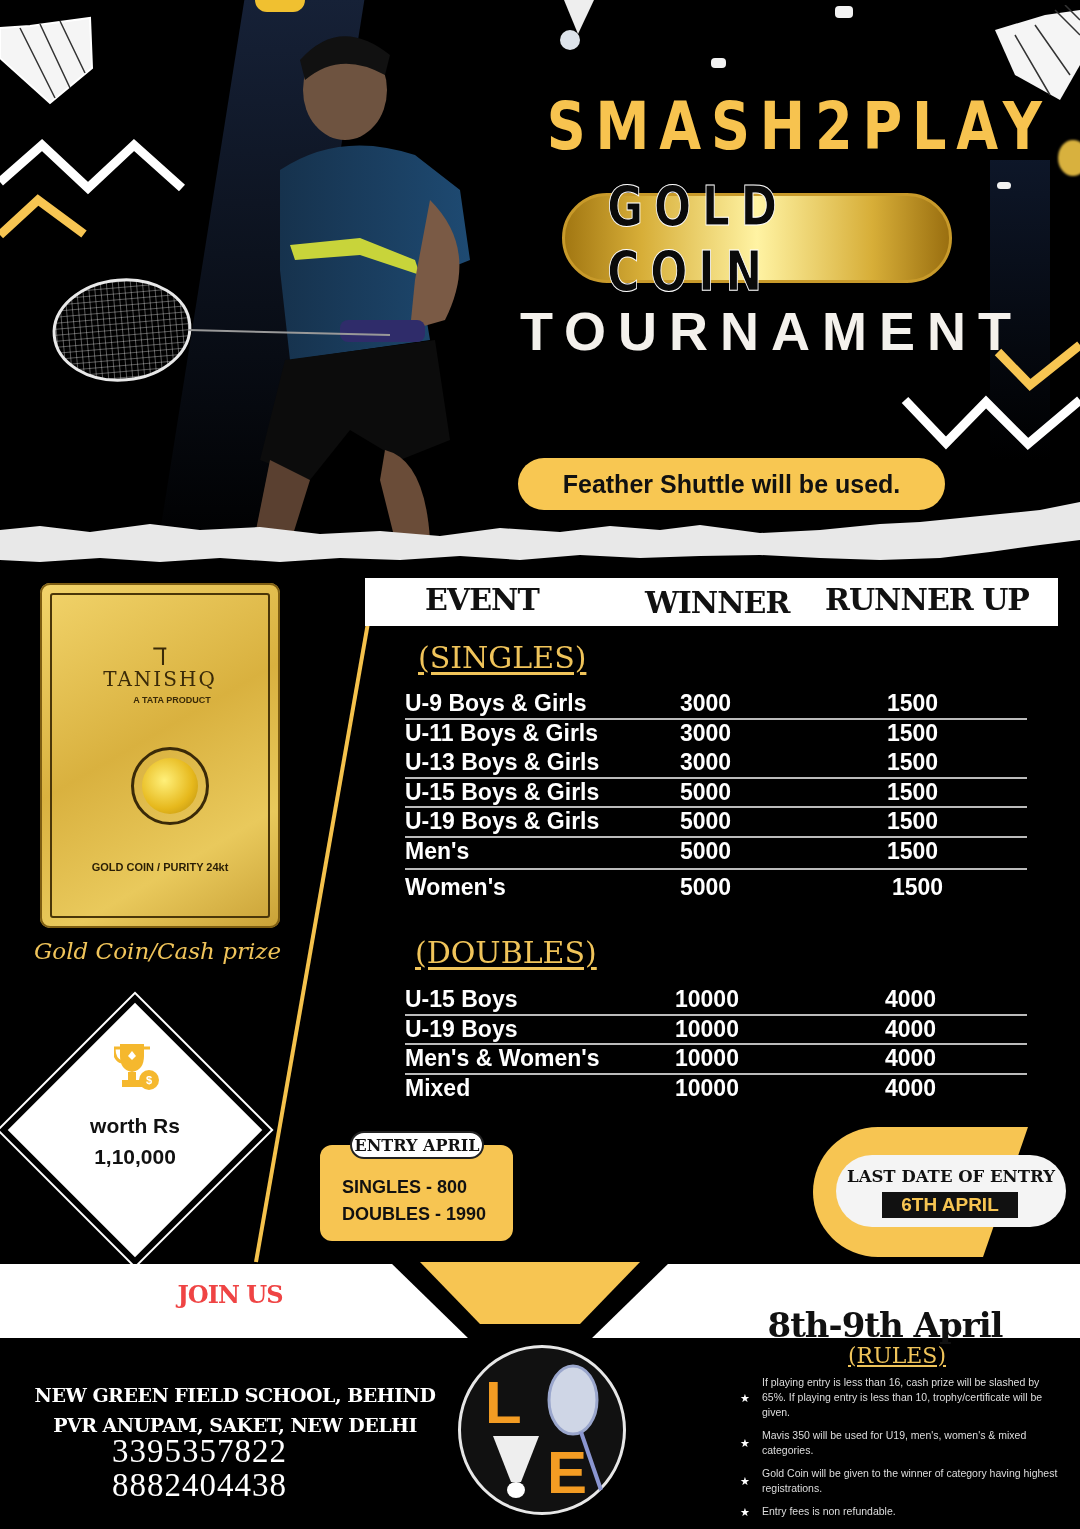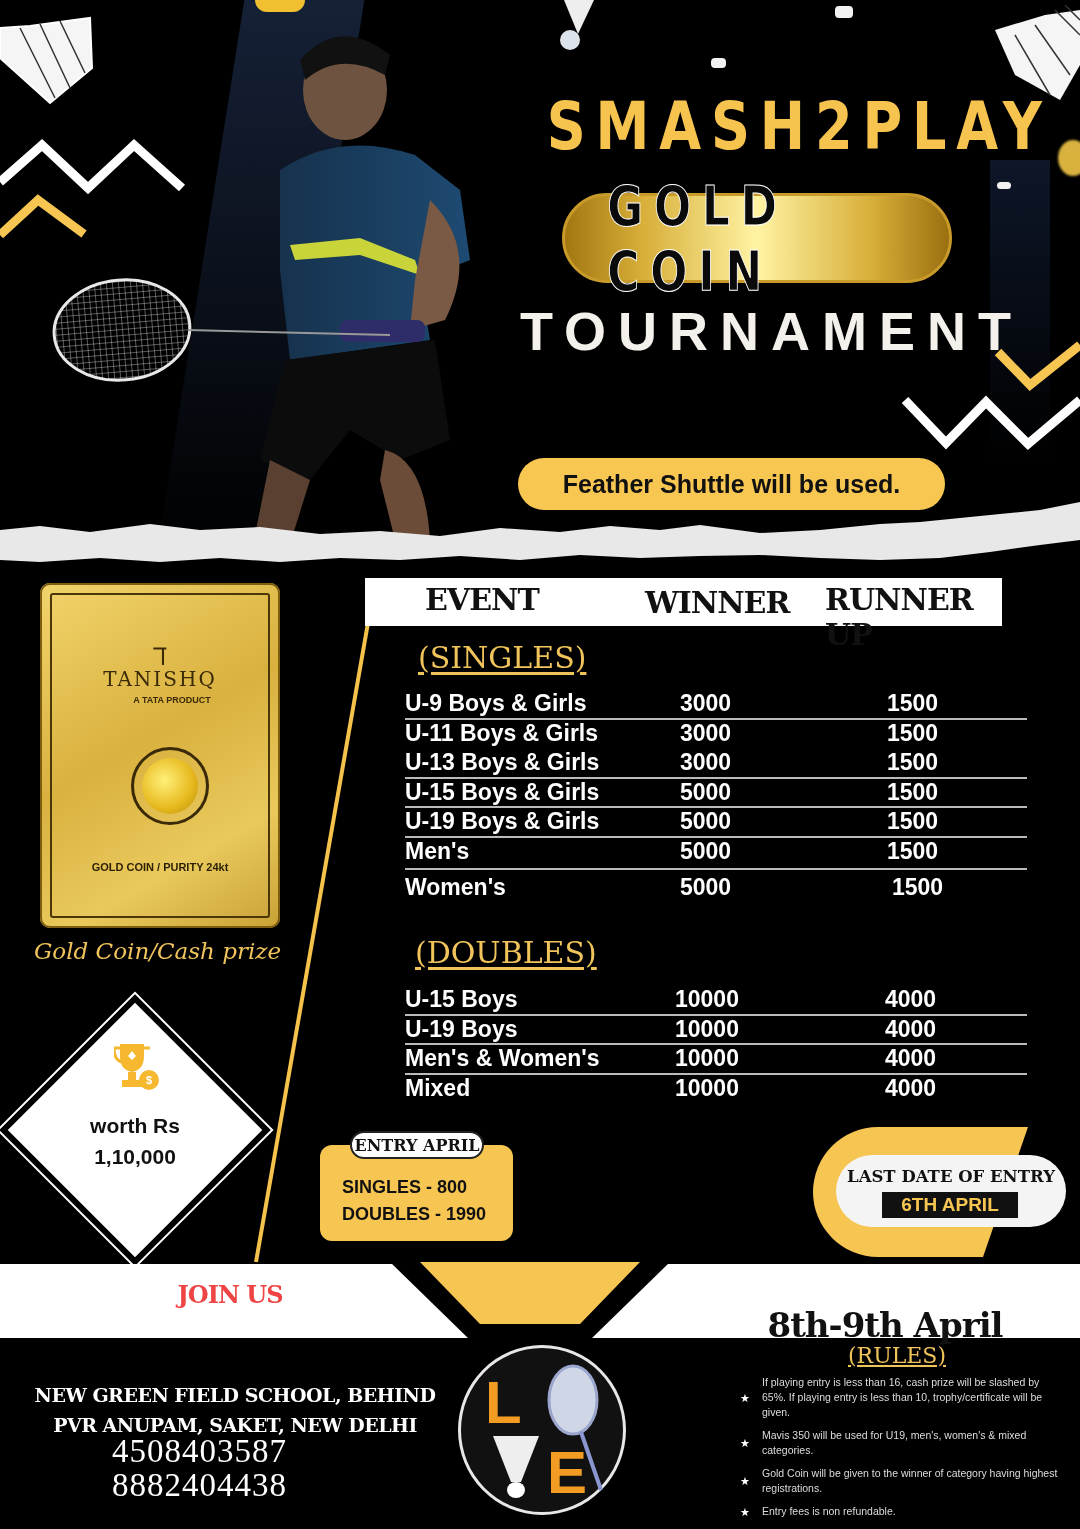--- a/index.html
+++ b/index.html
@@ -40,7 +40,7 @@
   .slash { left:0; top:0; width:1080px; height:1529px; pointer-events:none; }
 
   
-  .table-head { left:365px; top:578px; width:637px; height:48px; background:#fff; }
+  .table-head { left:365px; top:578px; width:693px; height:48px; background:#fff; }
   .th { position:absolute; top:4px; font-family:"DejaVu Serif", serif; font-weight:bold; font-size:30px; color:#111; letter-spacing:-1px; }
   .section-title { font-family:"DejaVu Serif", serif; font-size:30px; color:#f0c45a; text-decoration:underline; text-underline-offset:4px; }
   .rows { left:405px; width:622px; }

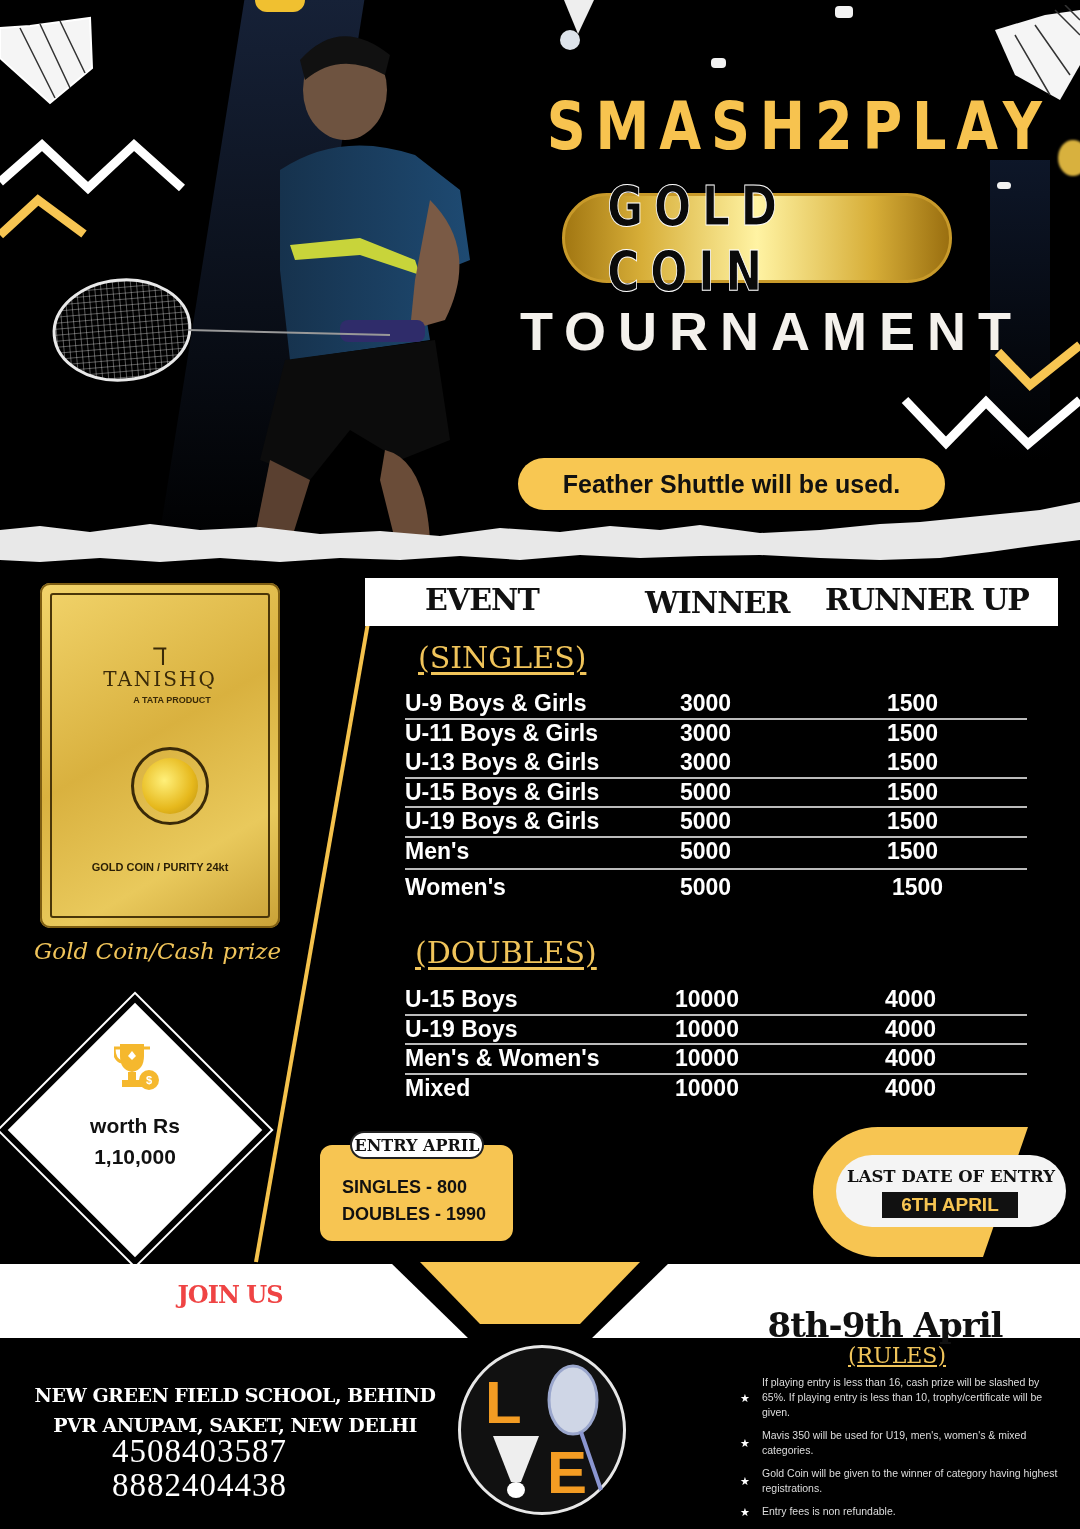--- a/index.html
+++ b/index.html
@@ -290,7 +290,7 @@
   <div>PVR ANUPAM, SAKET, NEW DELHI</div>
 </div>
 <div class="abs phones">
-  <div>4508403587</div>
+  <div>3395357822</div>
   <div>8882404438</div>
 </div>
 

